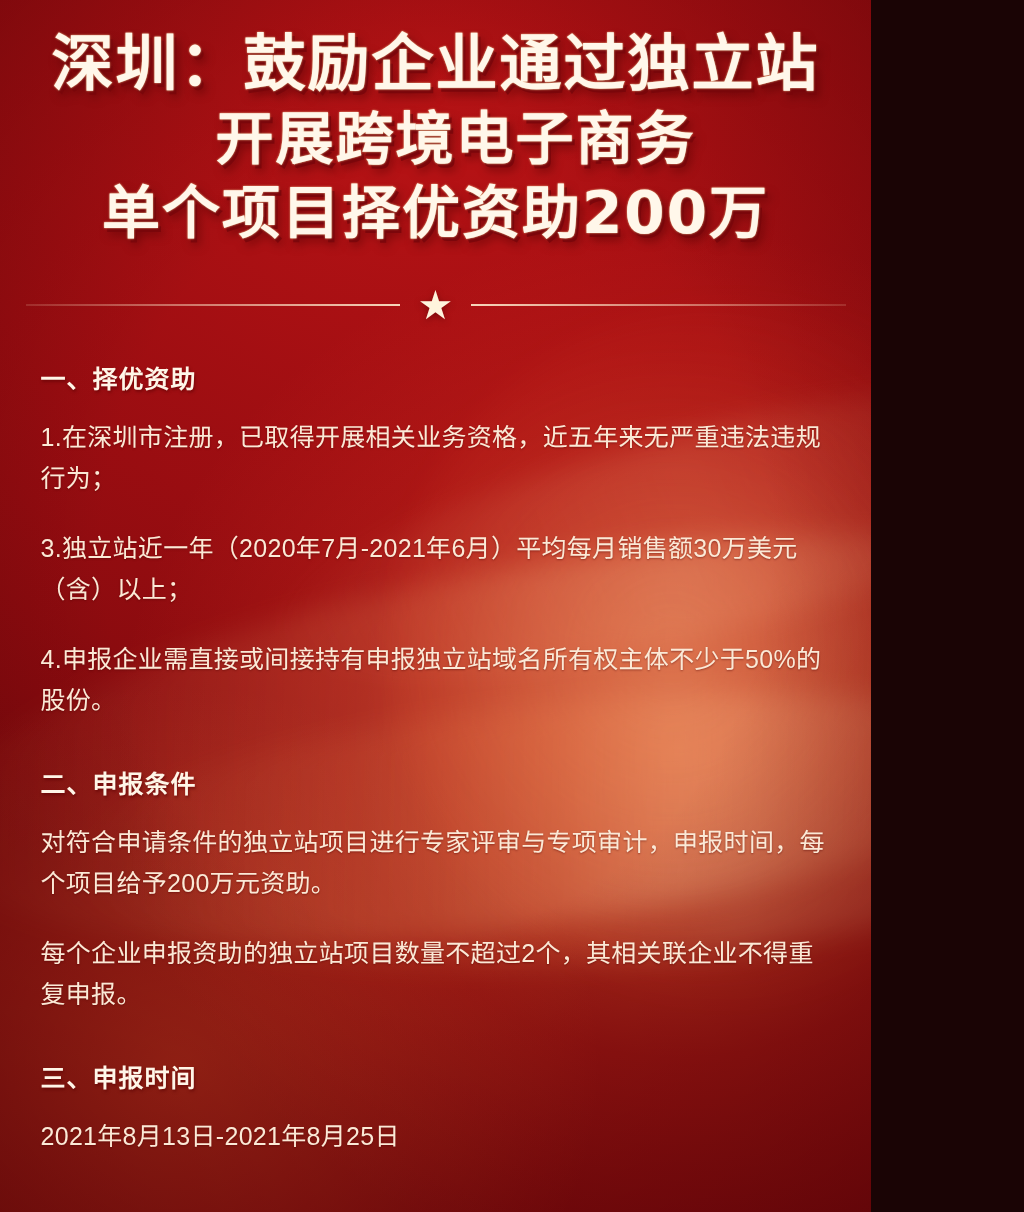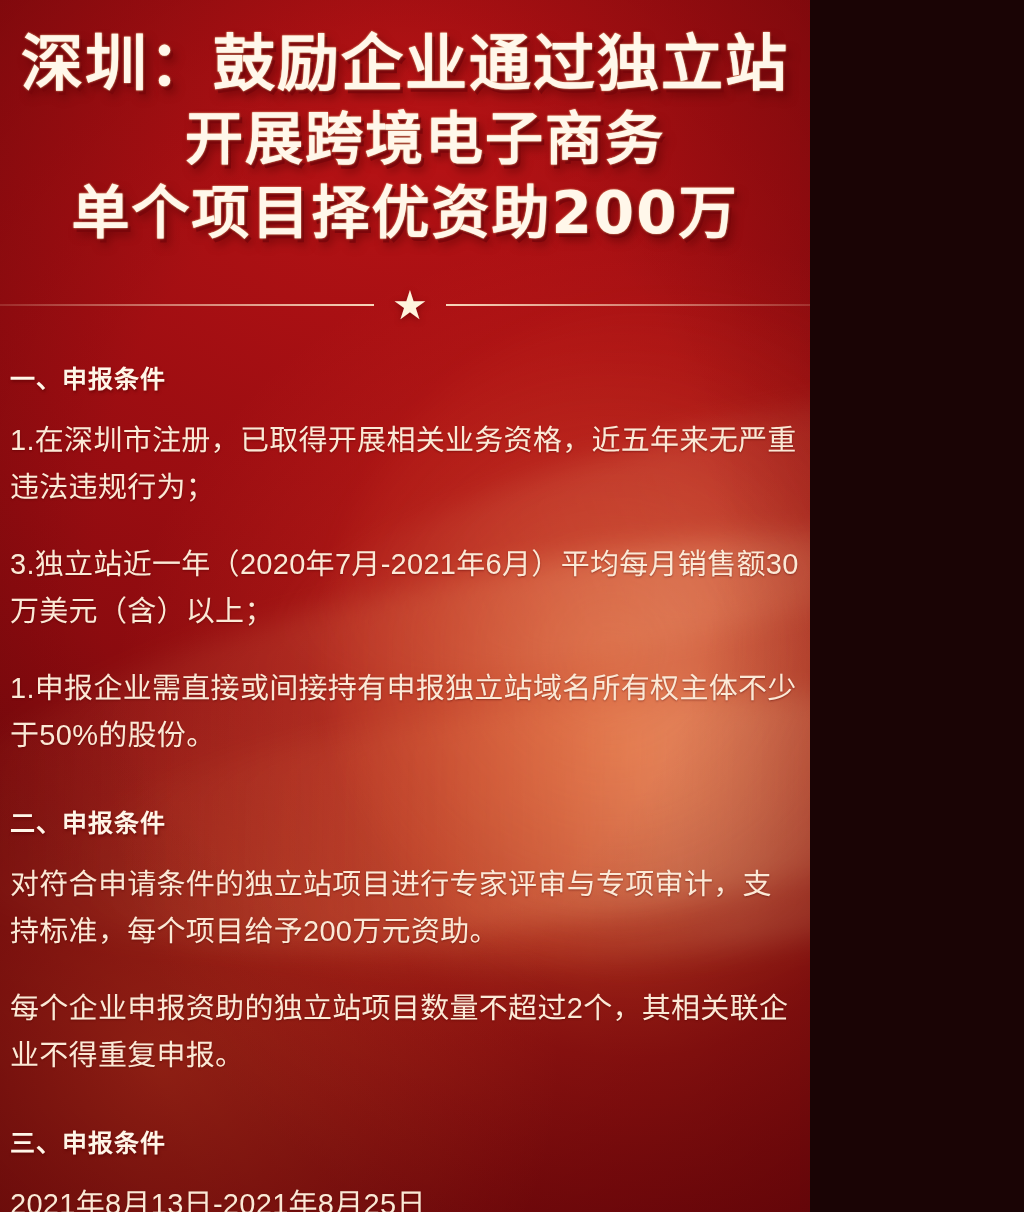--- a/index.html
+++ b/index.html
@@ -16,7 +16,7 @@
 
   #poster {
     position: relative;
-    width: 810px;
+    width: 871px;
     height: 1212px;
     overflow: hidden;
     background:

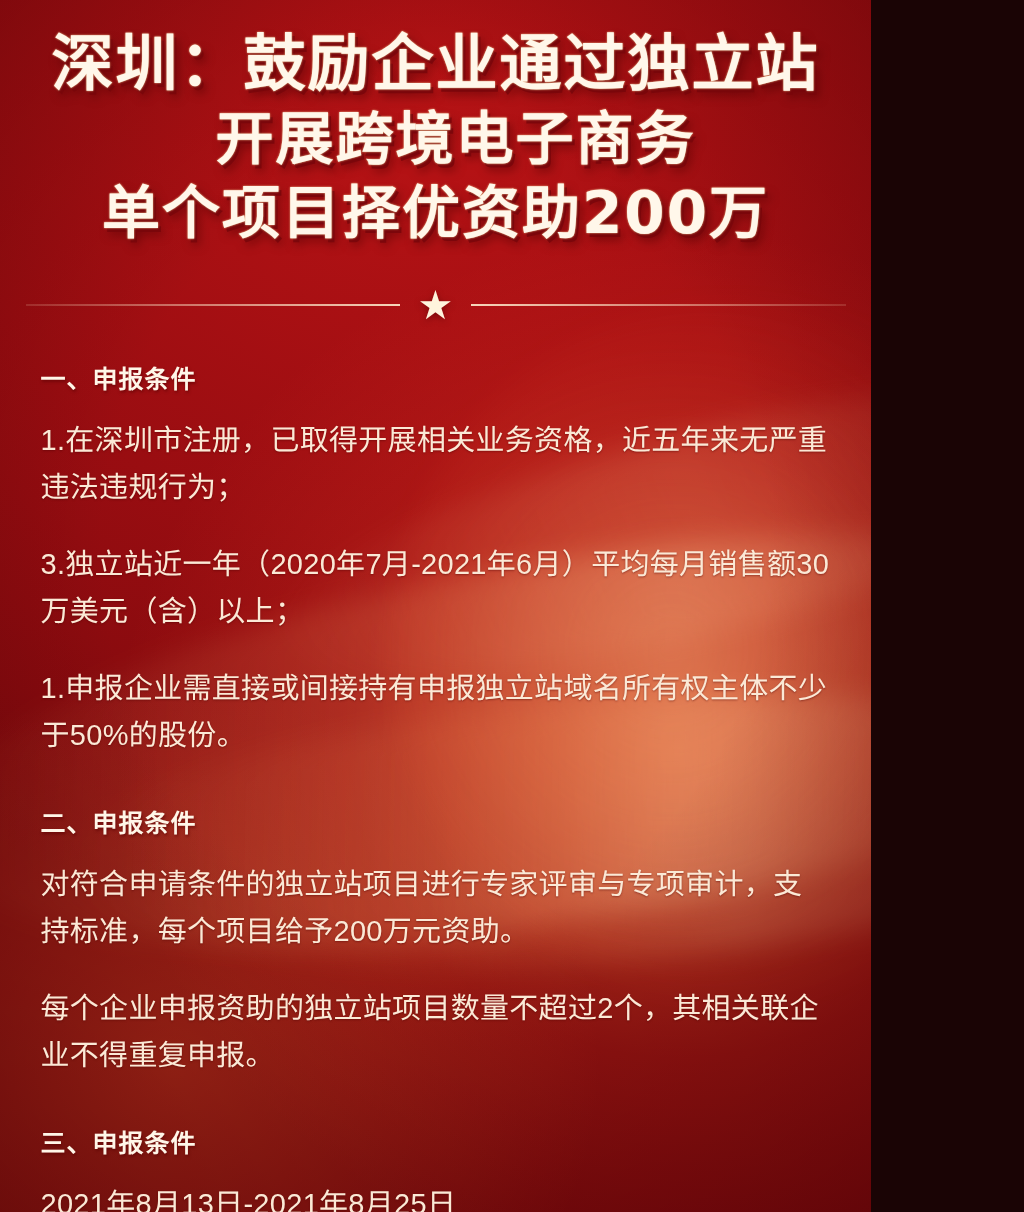--- a/index.html
+++ b/index.html
@@ -166,7 +166,7 @@
 
   <div class="content">
 
-    <h2 class="section-title">一、申报条件</h2>
+    <h2 class="section-title">一、择优资助</h2>
     <p class="para">1.在深圳市注册，已取得开展相关业务资格，近五年来无严重违法违规行为；</p>
     <p class="para">3.独立站近一年（2020年7月-2021年6月）平均每月销售额30万美元（含）以上；</p>
     <p class="para">1.申报企业需直接或间接持有申报独立站域名所有权主体不少于50%的股份。</p>

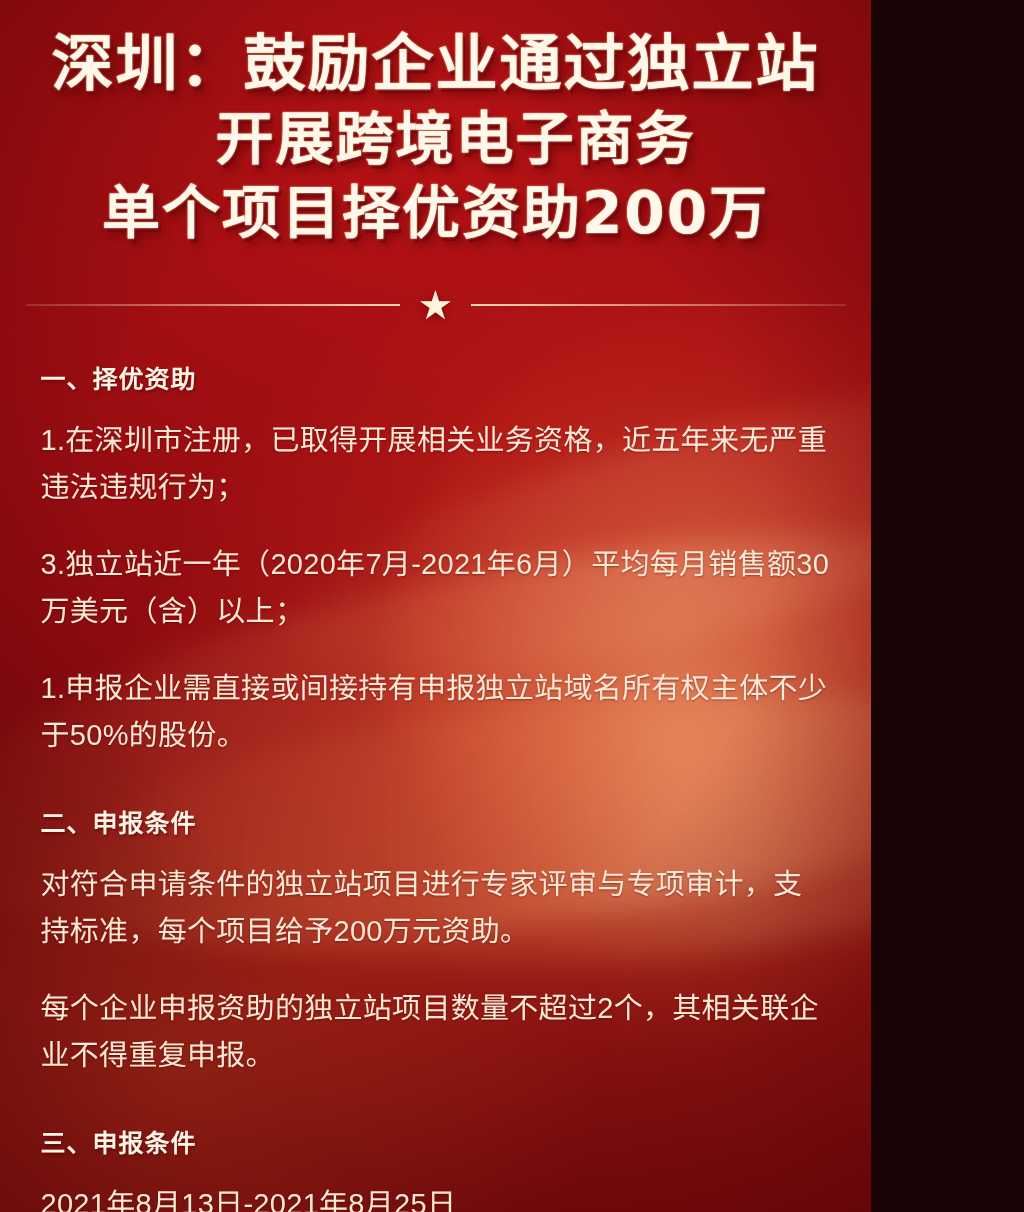--- a/index.html
+++ b/index.html
@@ -132,7 +132,7 @@
   }
   .section-title.spaced { margin-top: 44px; }
   .para {
-    font-size: 29px;
+    font-size: 25px;
     line-height: 1.62;
     margin: 0 0 30px 0;
     color: #fbe9d6;

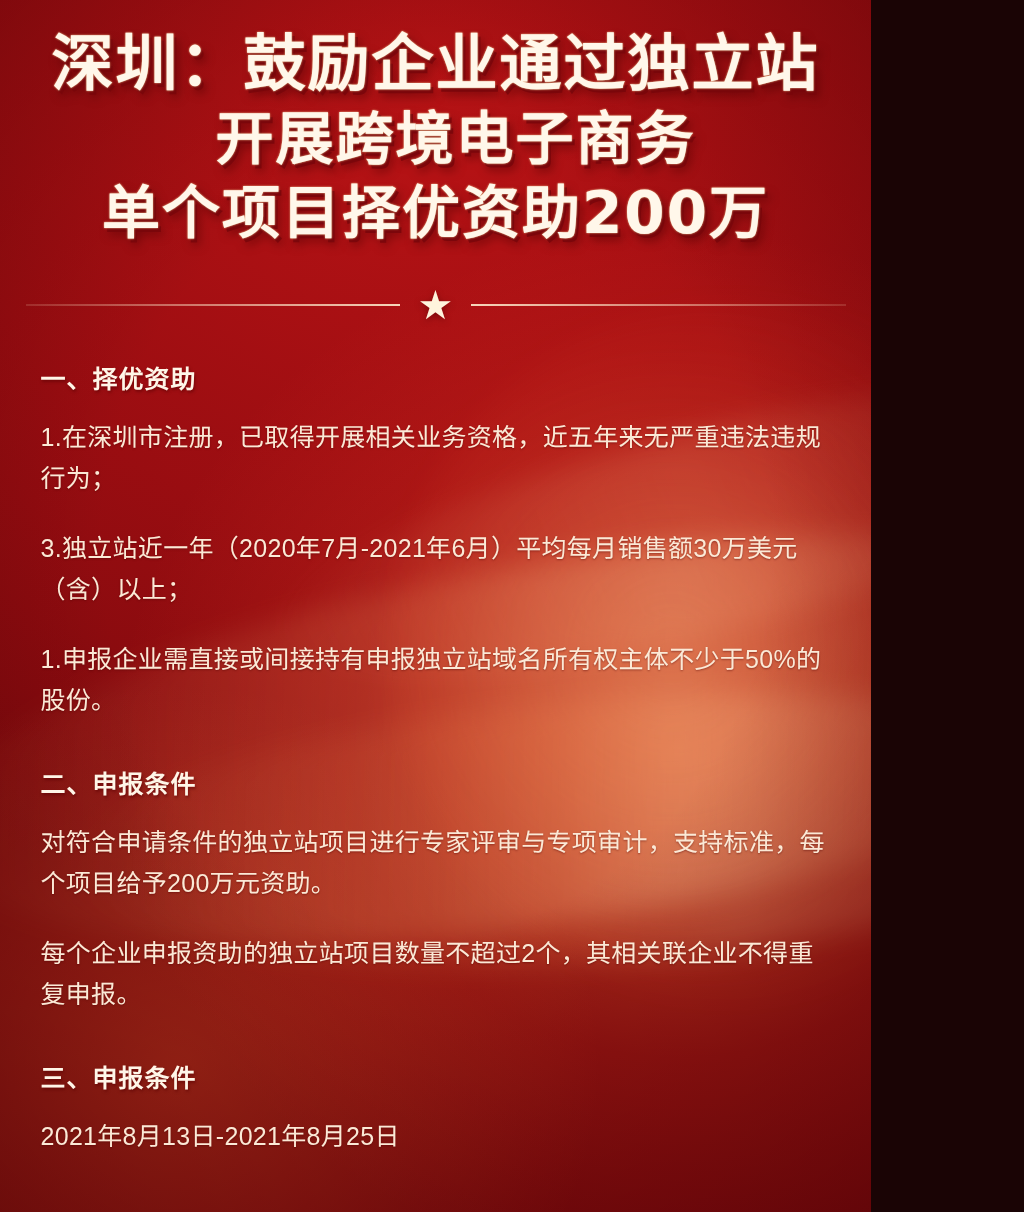--- a/index.html
+++ b/index.html
@@ -169,7 +169,7 @@
     <h2 class="section-title">一、择优资助</h2>
     <p class="para">1.在深圳市注册，已取得开展相关业务资格，近五年来无严重违法违规行为；</p>
     <p class="para">3.独立站近一年（2020年7月-2021年6月）平均每月销售额30万美元（含）以上；</p>
-    <p class="para">1.申报企业需直接或间接持有申报独立站域名所有权主体不少于50%的股份。</p>
+    <p class="para">4.申报企业需直接或间接持有申报独立站域名所有权主体不少于50%的股份。</p>
 
     <h2 class="section-title spaced">二、申报条件</h2>
     <p class="para">对符合申请条件的独立站项目进行专家评审与专项审计，支持标准，每个项目给予200万元资助。</p>

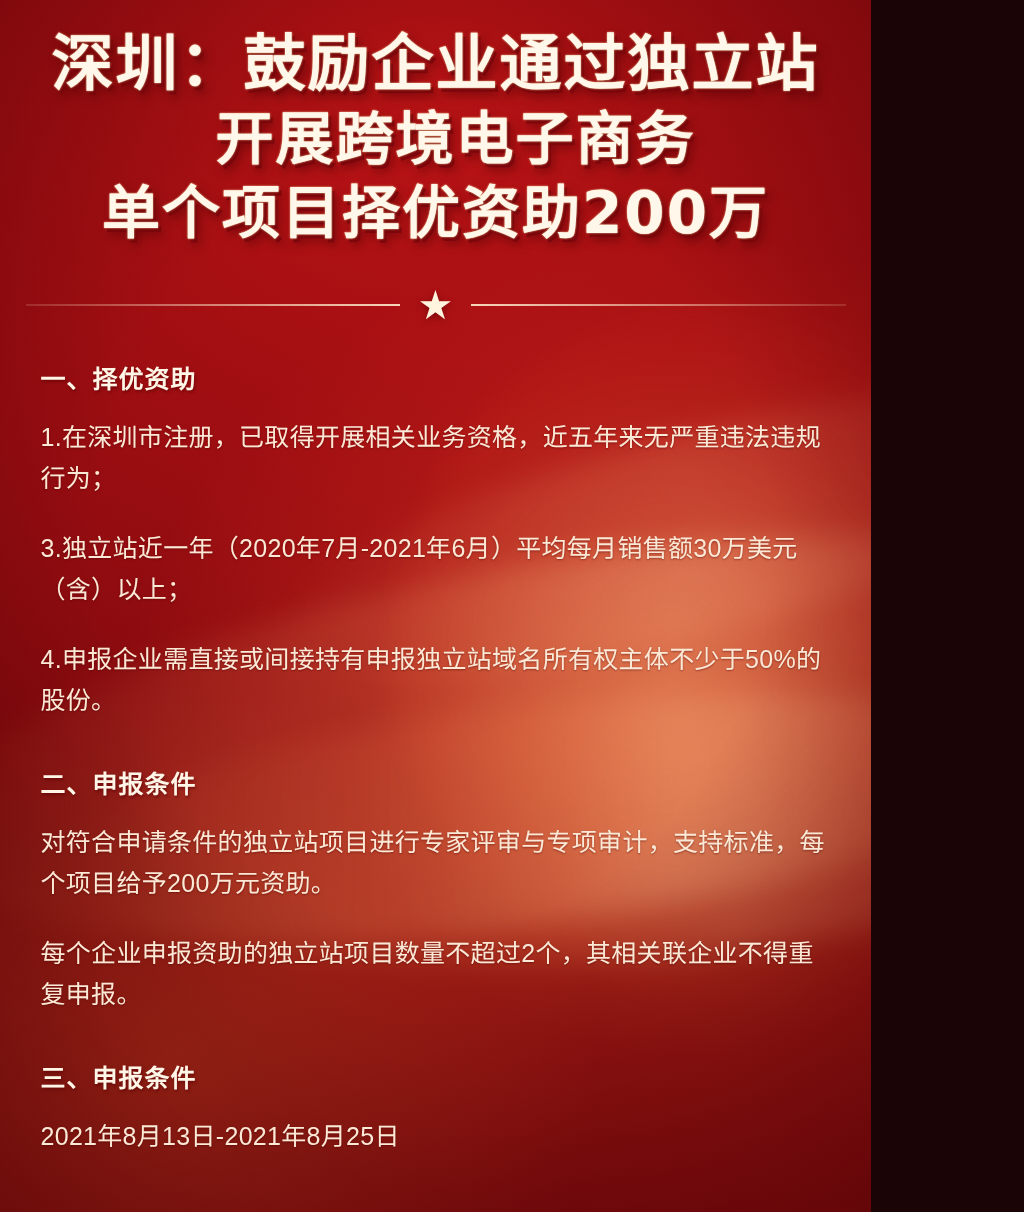--- a/index.html
+++ b/index.html
@@ -172,7 +172,7 @@
     <p class="para">4.申报企业需直接或间接持有申报独立站域名所有权主体不少于50%的股份。</p>
 
     <h2 class="section-title spaced">二、申报条件</h2>
-    <p class="para">对符合申请条件的独立站项目进行专家评审与专项审计，支持标准，每个项目给予200万元资助。</p>
+    <p class="para">对符合申请条件的独立站项目进行专家评审与专项审计，申报时间，每个项目给予200万元资助。</p>
     <p class="para">每个企业申报资助的独立站项目数量不超过2个，其相关联企业不得重复申报。</p>
 
     <h2 class="section-title spaced">三、申报条件</h2>

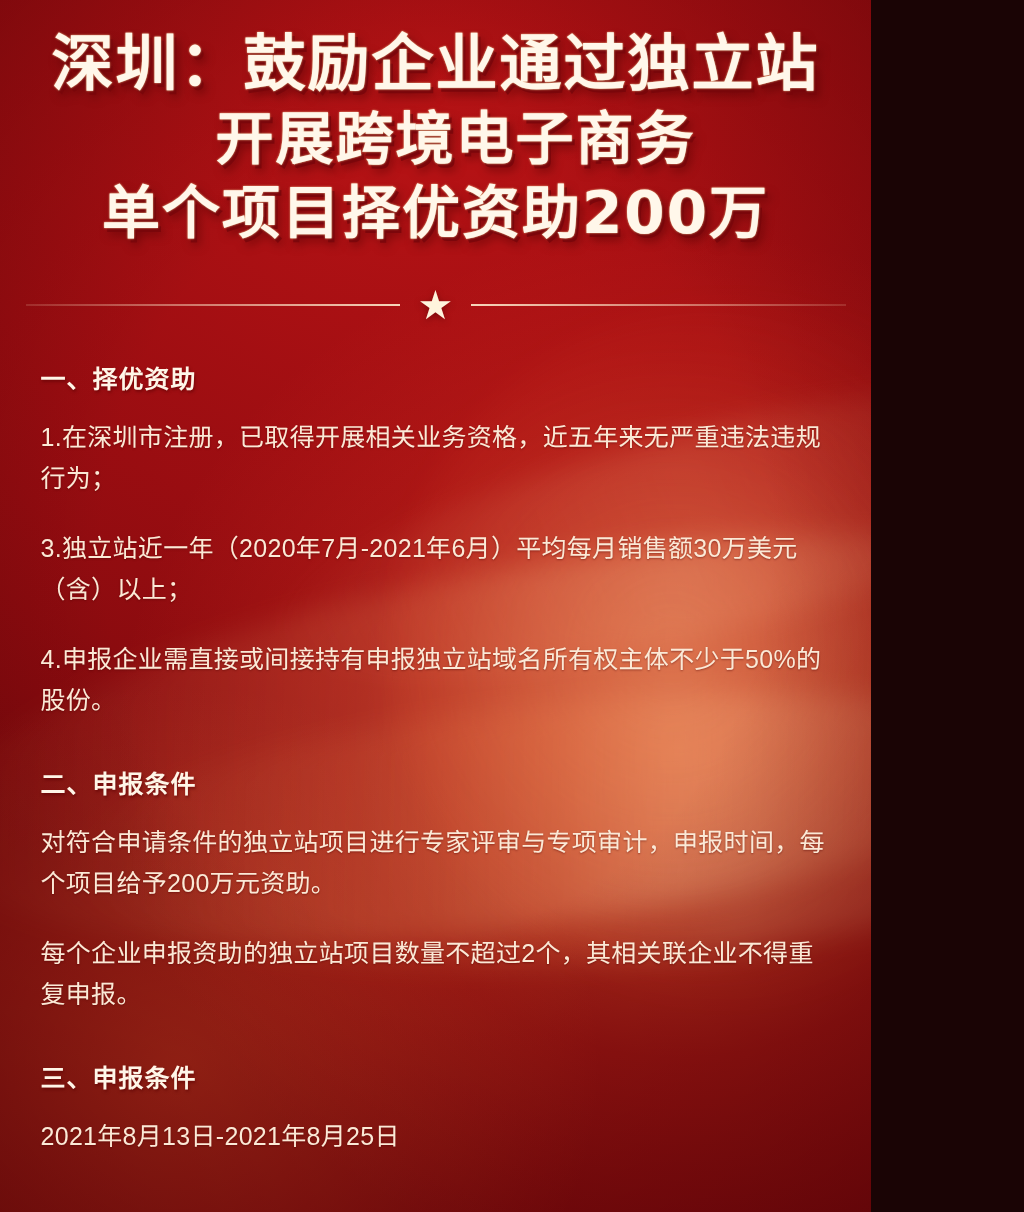--- a/index.html
+++ b/index.html
@@ -175,7 +175,7 @@
     <p class="para">对符合申请条件的独立站项目进行专家评审与专项审计，申报时间，每个项目给予200万元资助。</p>
     <p class="para">每个企业申报资助的独立站项目数量不超过2个，其相关联企业不得重复申报。</p>
 
-    <h2 class="section-title spaced">三、申报条件</h2>
+    <h2 class="section-title spaced">三、申报时间</h2>
     <p class="para">2021年8月13日-2021年8月25日</p>
 
   </div>

